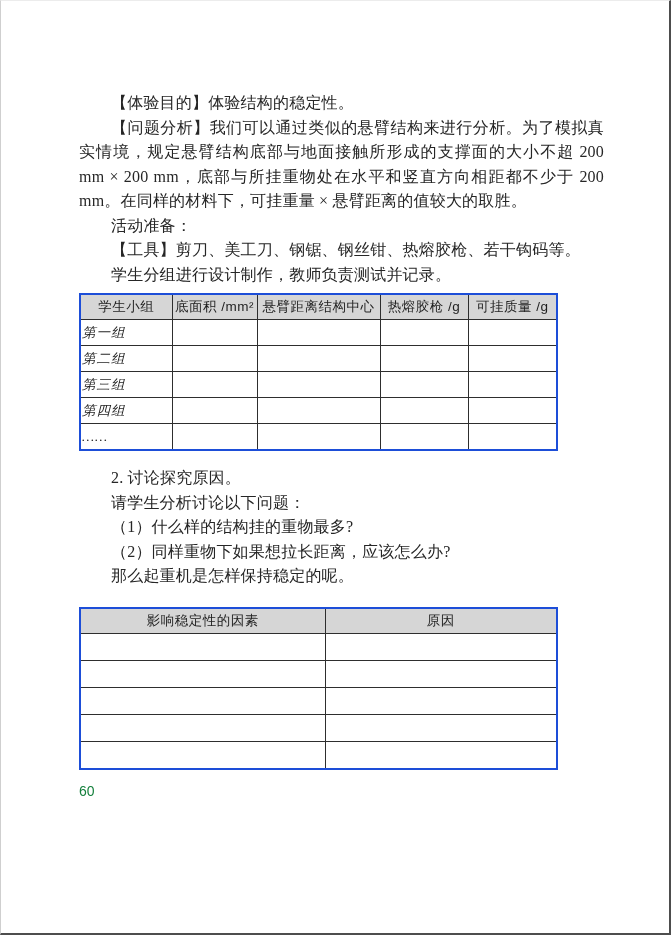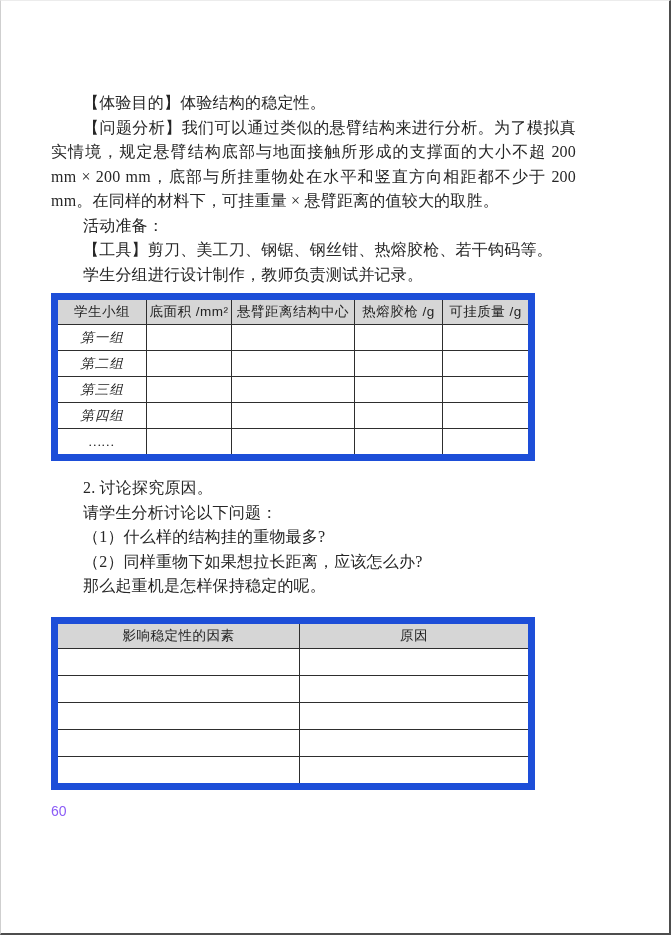--- a/index.html
+++ b/index.html
@@ -22,7 +22,7 @@
     color: #262626;
   }
   .content {
-    padding: 90px 48px 0 50px;
+    padding: 90px 48px 0 78px;
   }
   .para {
     margin: 0;

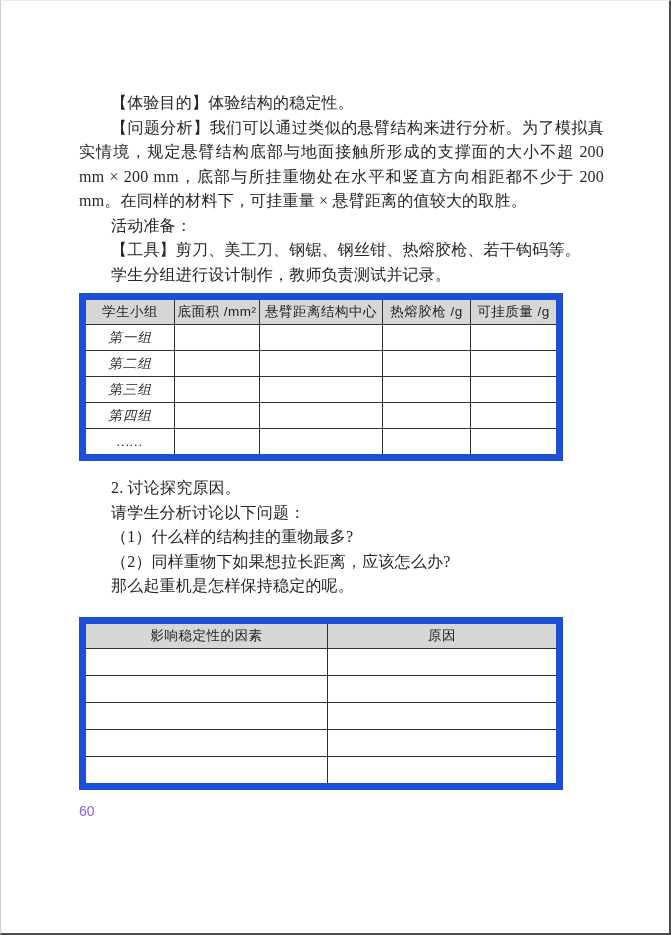--- a/index.html
+++ b/index.html
@@ -40,7 +40,7 @@
   }
   .data-table {
     width: 477px;
-    border: 7px solid #1d4ed8;
+    border: 2px solid #1d4ed8;
   }
   .group-table { margin-top: 6px; }
   .factor-table { margin-top: 18px; }

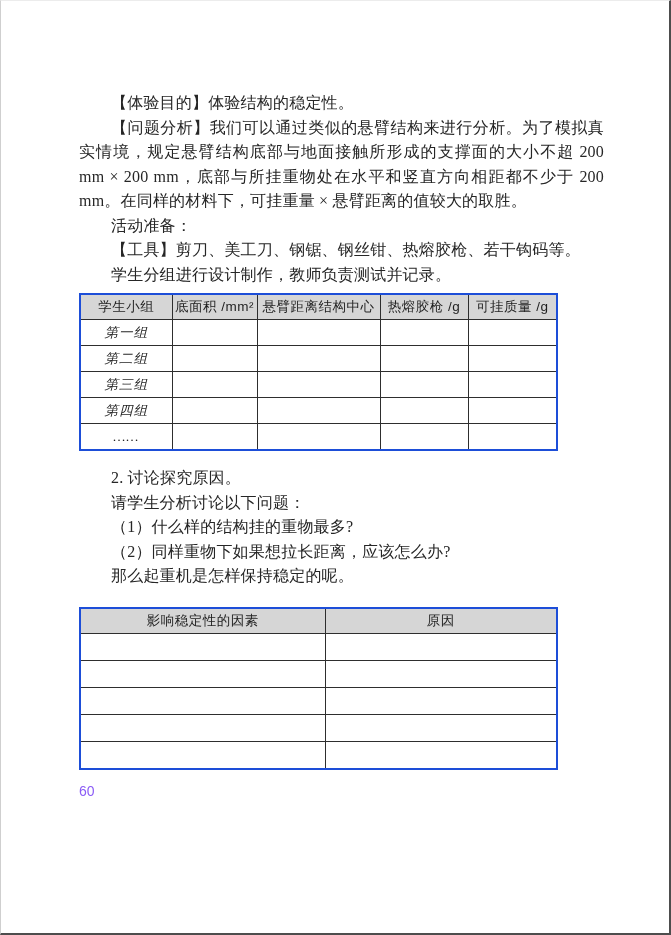--- a/index.html
+++ b/index.html
@@ -63,7 +63,6 @@
   }
   .factor-table td { height: 24px; }
   .row-label {
-    text-align: center;
     font-size: 13.5px;
     font-style: italic;
     color: #1f1f1f;

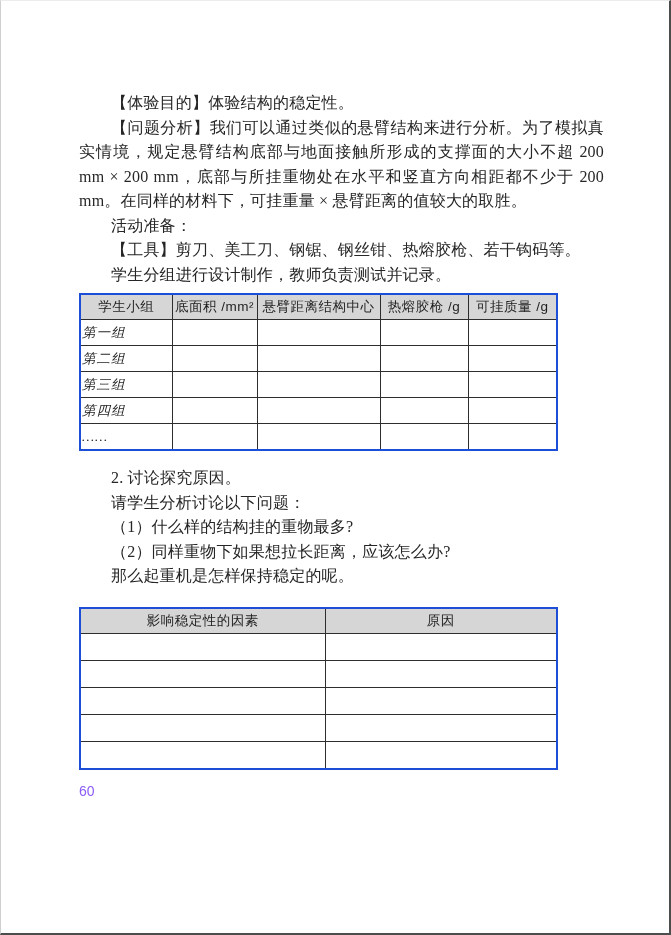--- a/index.html
+++ b/index.html
@@ -73,7 +73,7 @@
     margin-top: 13px;
     font-family: "Liberation Sans", "DejaVu Sans", sans-serif;
     font-size: 14px;
-    color: #8b5cf6;
+    color: #15803d;
   }
 </style>
 </head>

